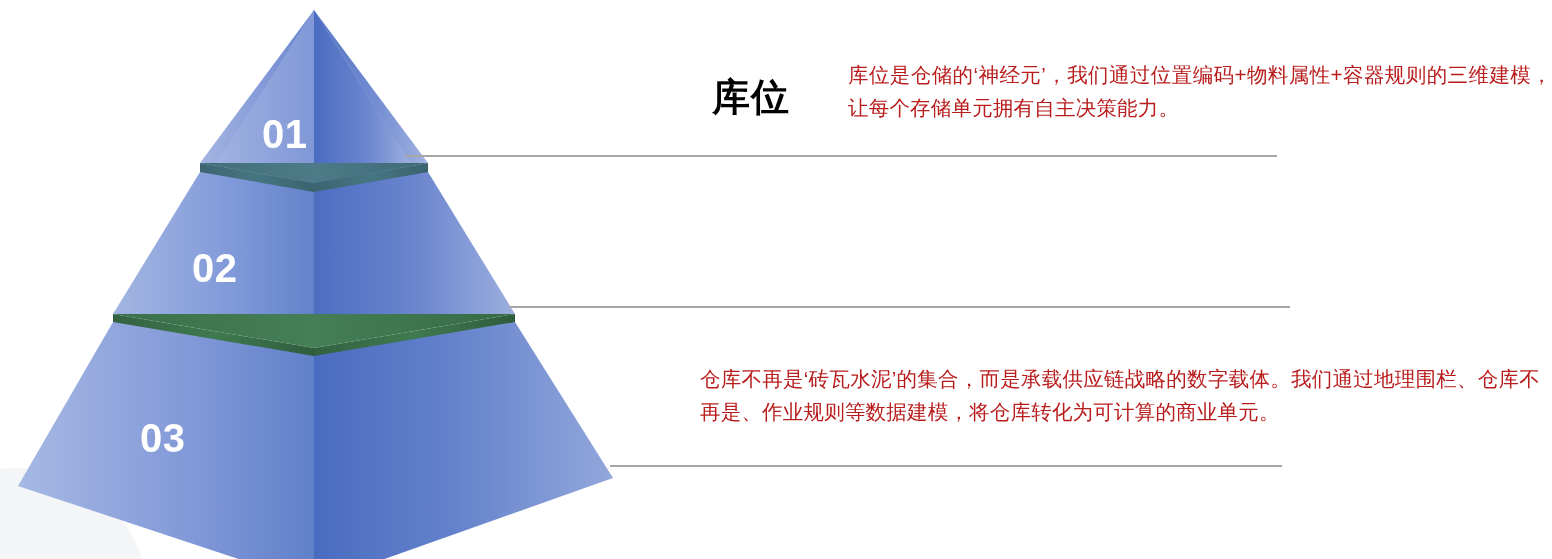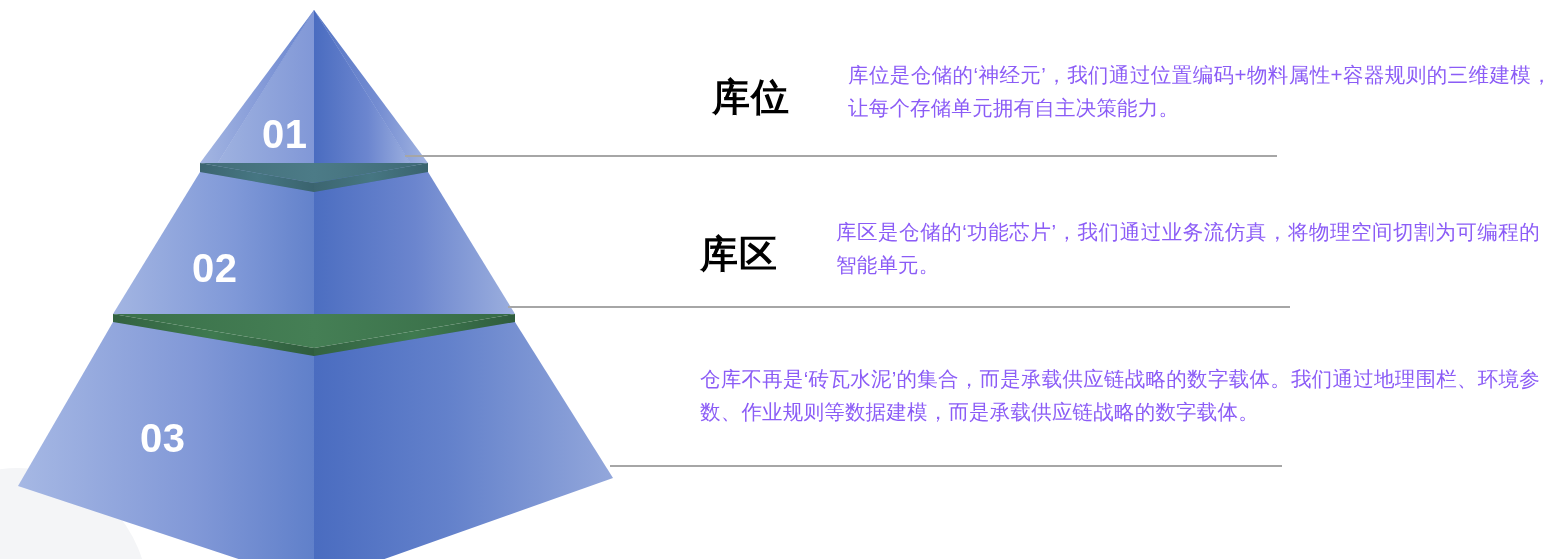--- a/index.html
+++ b/index.html
@@ -91,7 +91,7 @@
     flex: 1 1 auto;
     font-size: 20.5px;
     line-height: 1.62;
-    color: #8b5cf6;
+    color: #b91c1c;
     letter-spacing: 0.2px;
     text-align: justify;
   }

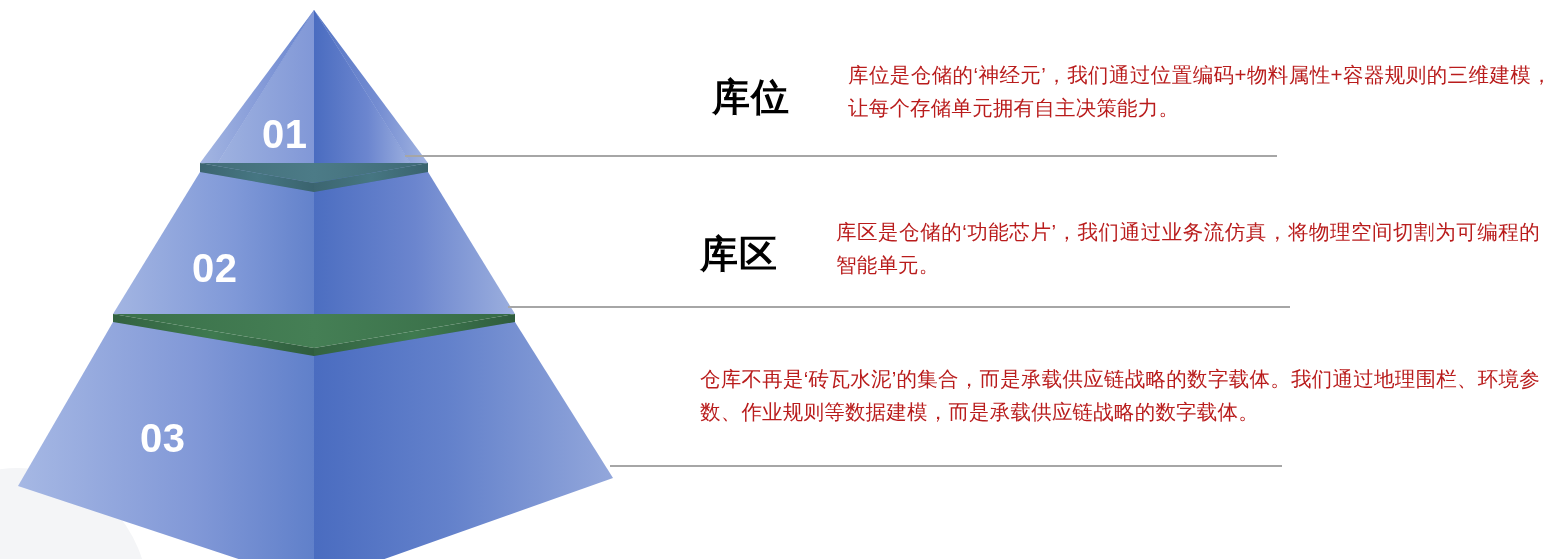--- a/index.html
+++ b/index.html
@@ -208,10 +208,6 @@
     <div class="row-body">库位是仓储的‘神经元’，我们通过位置编码+物料属性+容器规则的三维建模，让每个存储单元拥有自主决策能力。</div>
   </div>
 
-  <div class="row" id="row-2">
-    <div class="row-title">库区</div>
-    <div class="row-body">库区是仓储的‘功能芯片’，我们通过业务流仿真，将物理空间切割为可编程的智能单元。</div>
-  </div>
 
   <div class="row" id="row-3">
     <div class="row-body">仓库不再是‘砖瓦水泥’的集合，而是承载供应链战略的数字载体。我们通过地理围栏、环境参数、作业规则等数据建模，而是承载供应链战略的数字载体。</div>

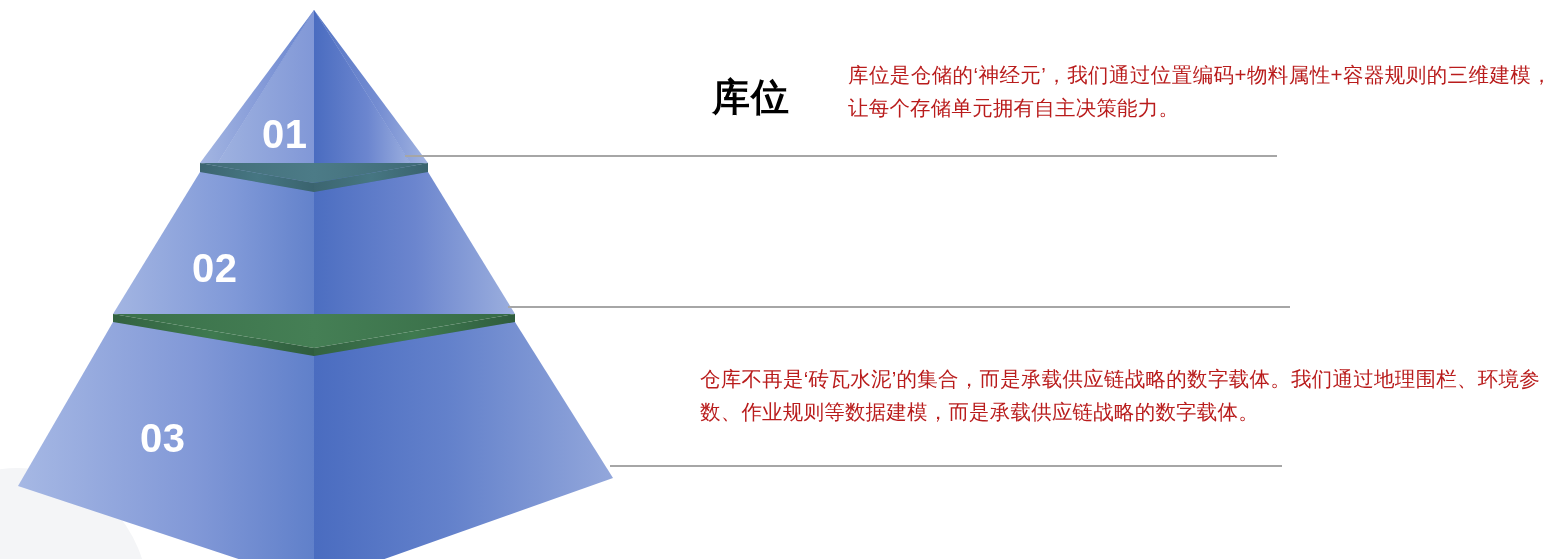--- a/index.html
+++ b/index.html
@@ -210,7 +210,7 @@
 
 
   <div class="row" id="row-3">
-    <div class="row-body">仓库不再是‘砖瓦水泥’的集合，而是承载供应链战略的数字载体。我们通过地理围栏、环境参数、作业规则等数据建模，而是承载供应链战略的数字载体。</div>
+    <div class="row-body">仓库不再是‘砖瓦水泥’的集合，而是承载供应链战略的数字载体。我们通过地理围栏、仓库不再是、作业规则等数据建模，将仓库转化为可计算的商业单元。</div>
   </div>
 
 </div>

